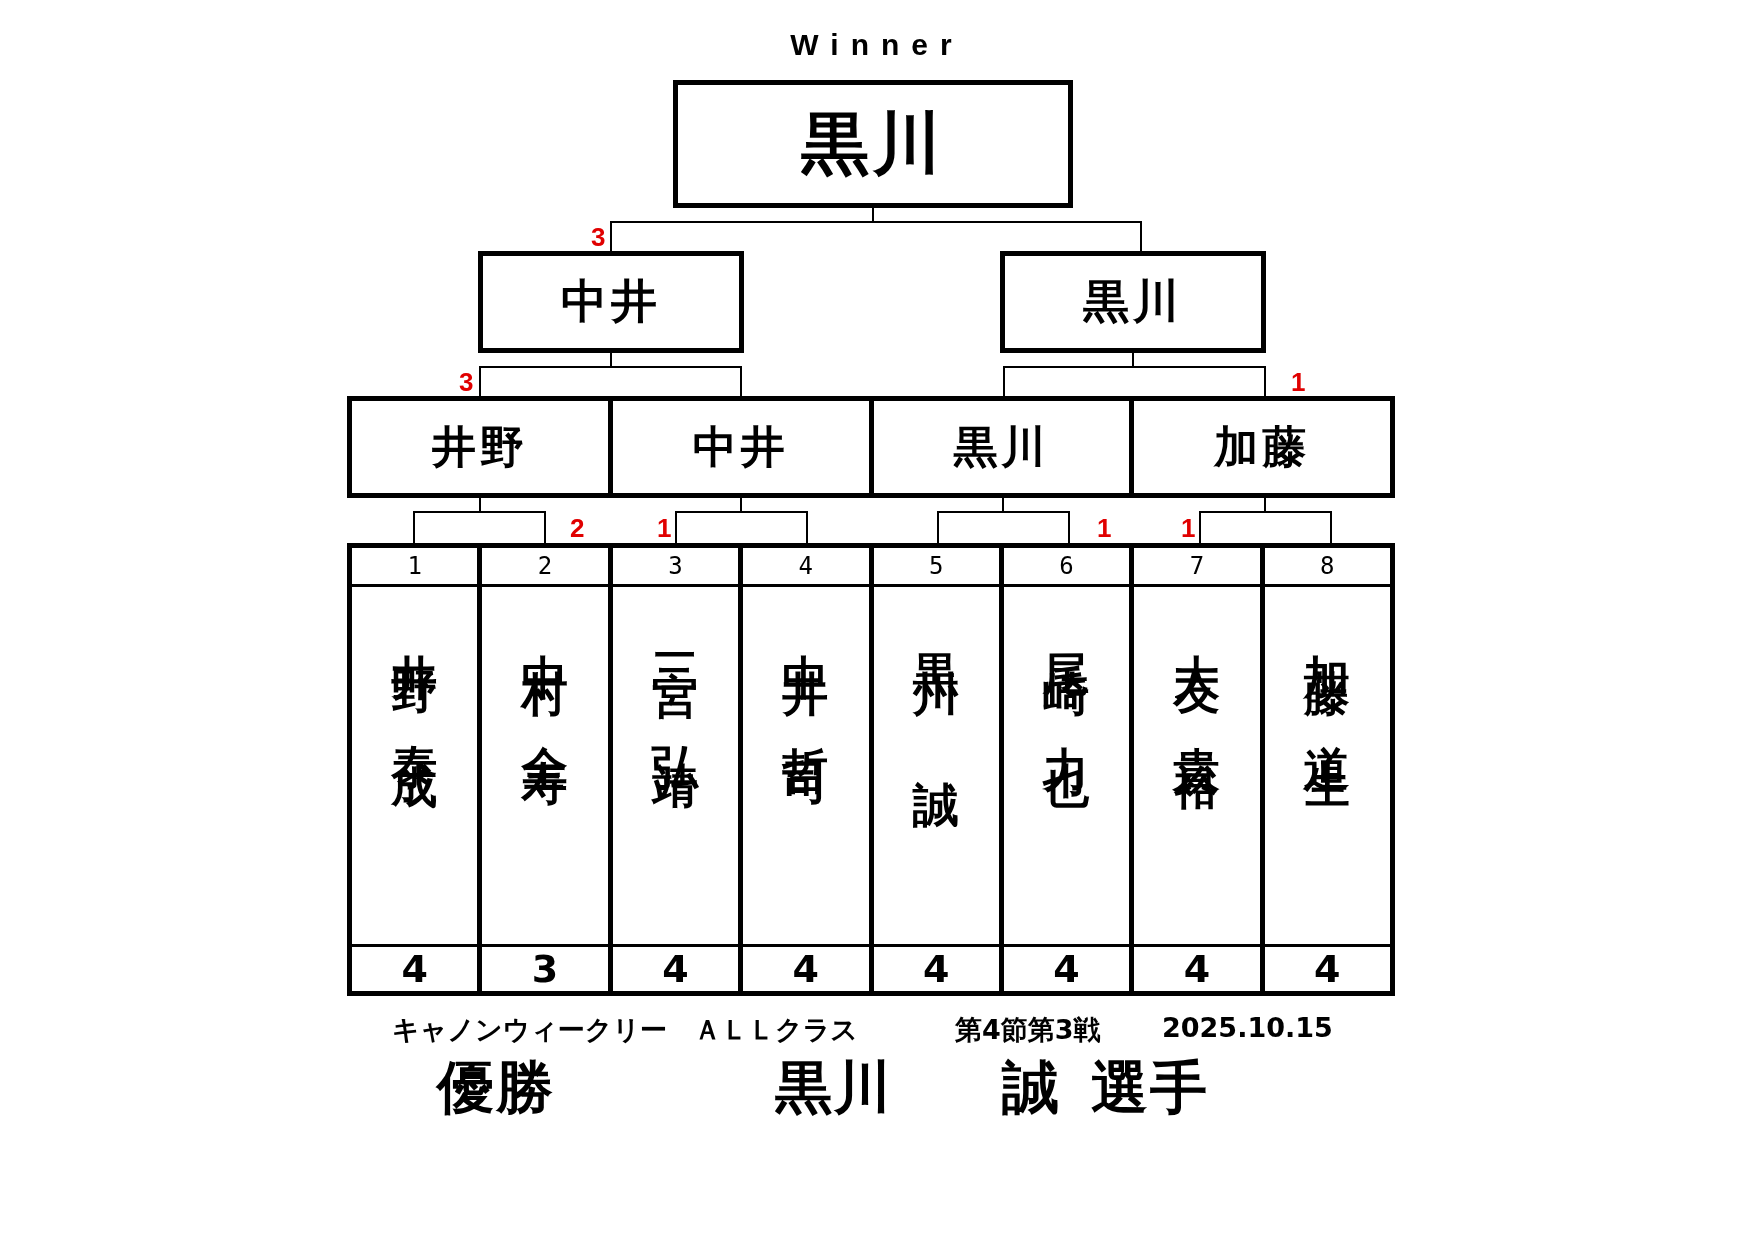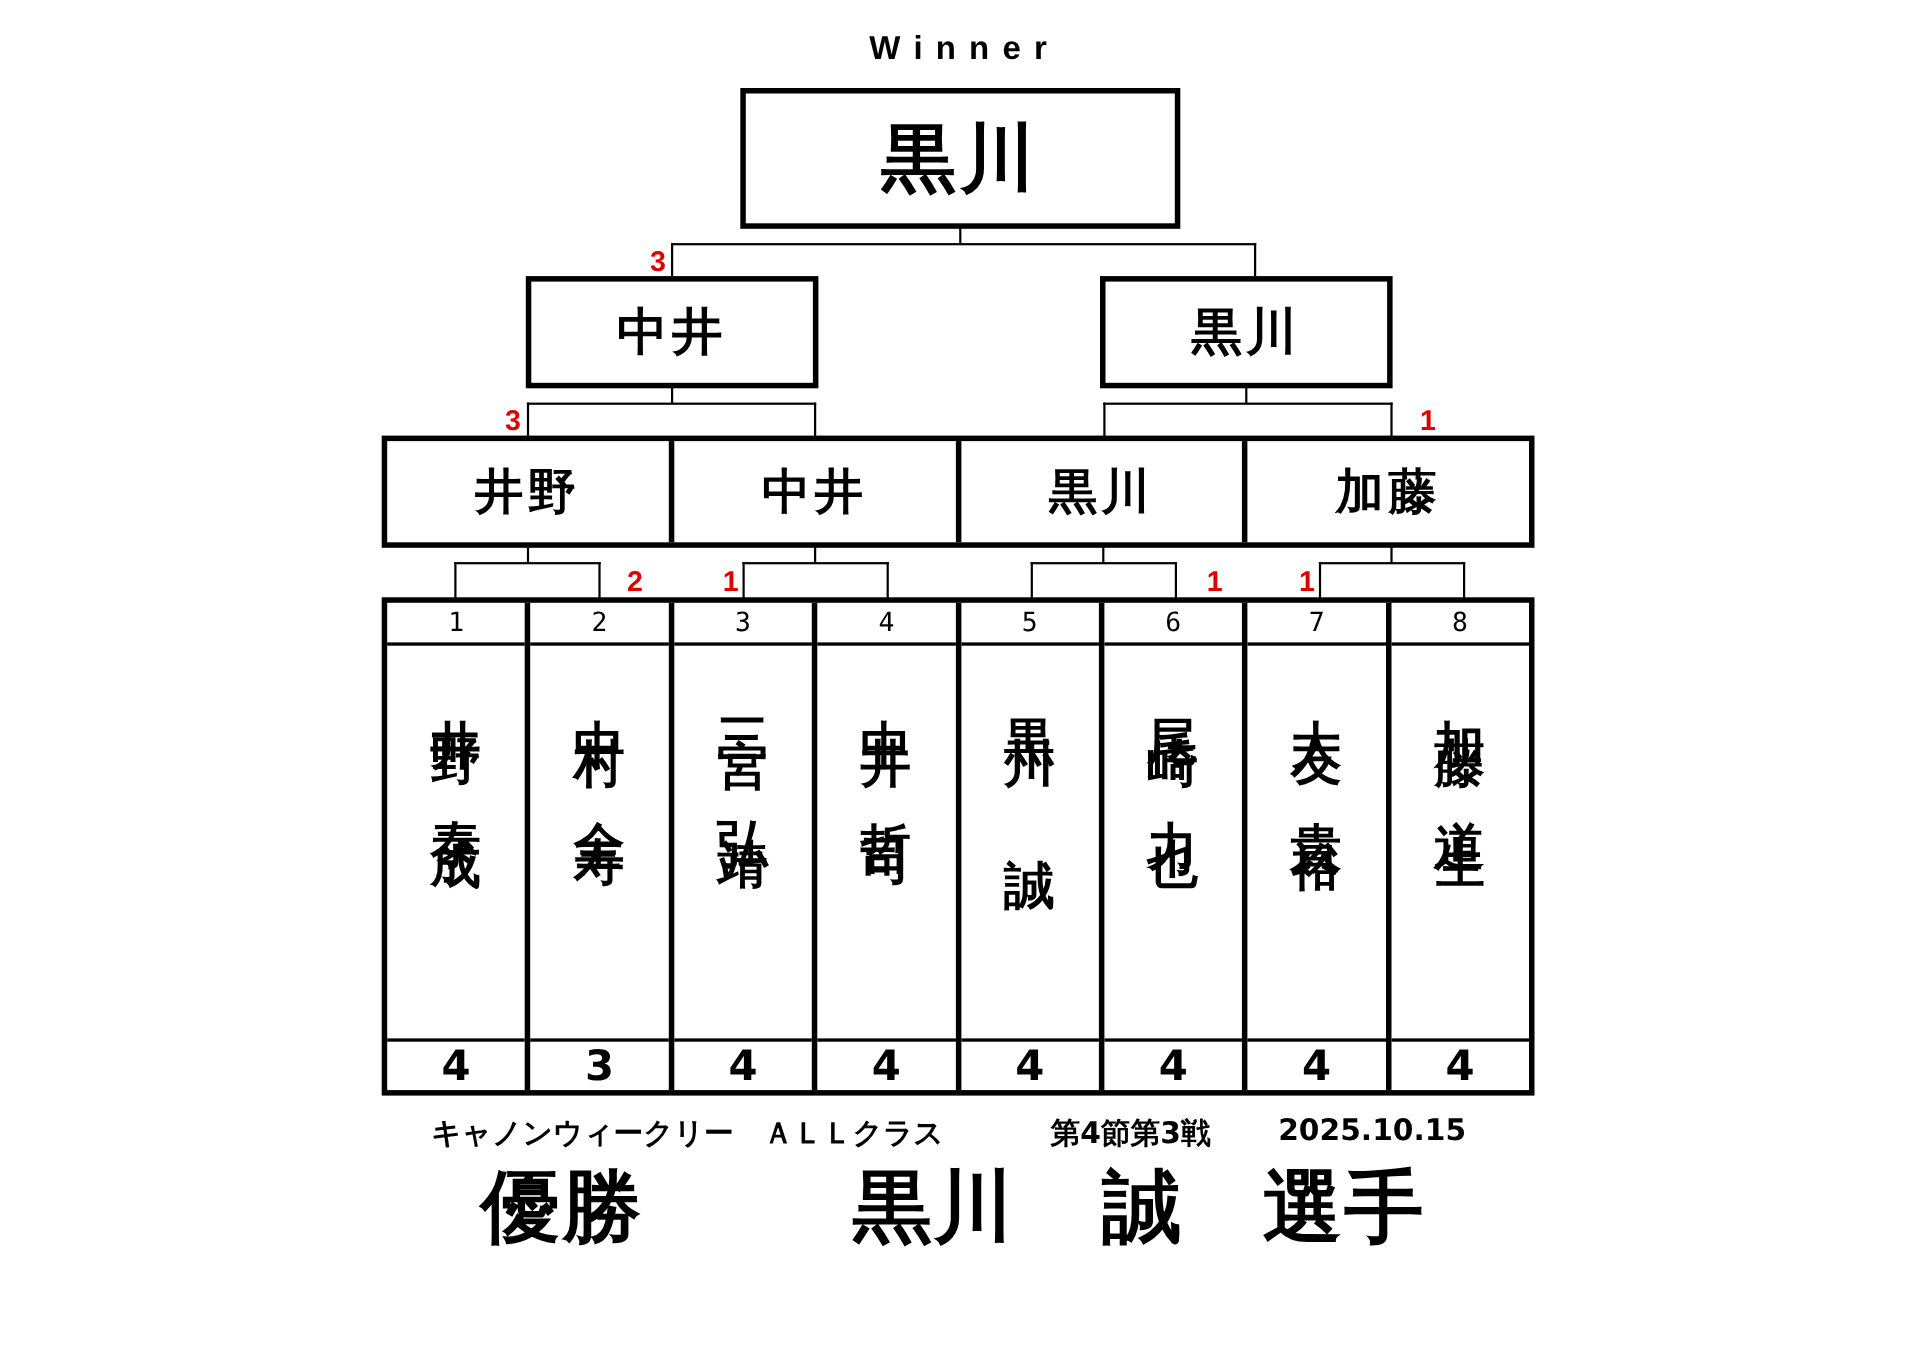--- a/index.html
+++ b/index.html
@@ -36,7 +36,7 @@
   .result { height: 44px; border-top: 3px solid #000; display: flex; align-items: center; justify-content: center;
             font-size: 38px; font-weight: bold; font-family: "DejaVu Sans", sans-serif; }
   .footer-sub { position: absolute; top: 1012px; font-size: 27px; font-weight: bold; }
-  .footer-main { position: absolute; top: 1050px; font-size: 72px; font-weight: bold; letter-spacing: 2px; }
+  .footer-main { position: absolute; top: 1050px; font-size: 57px; font-weight: bold; letter-spacing: 2px; }
 </style>
 </head>
 <body>

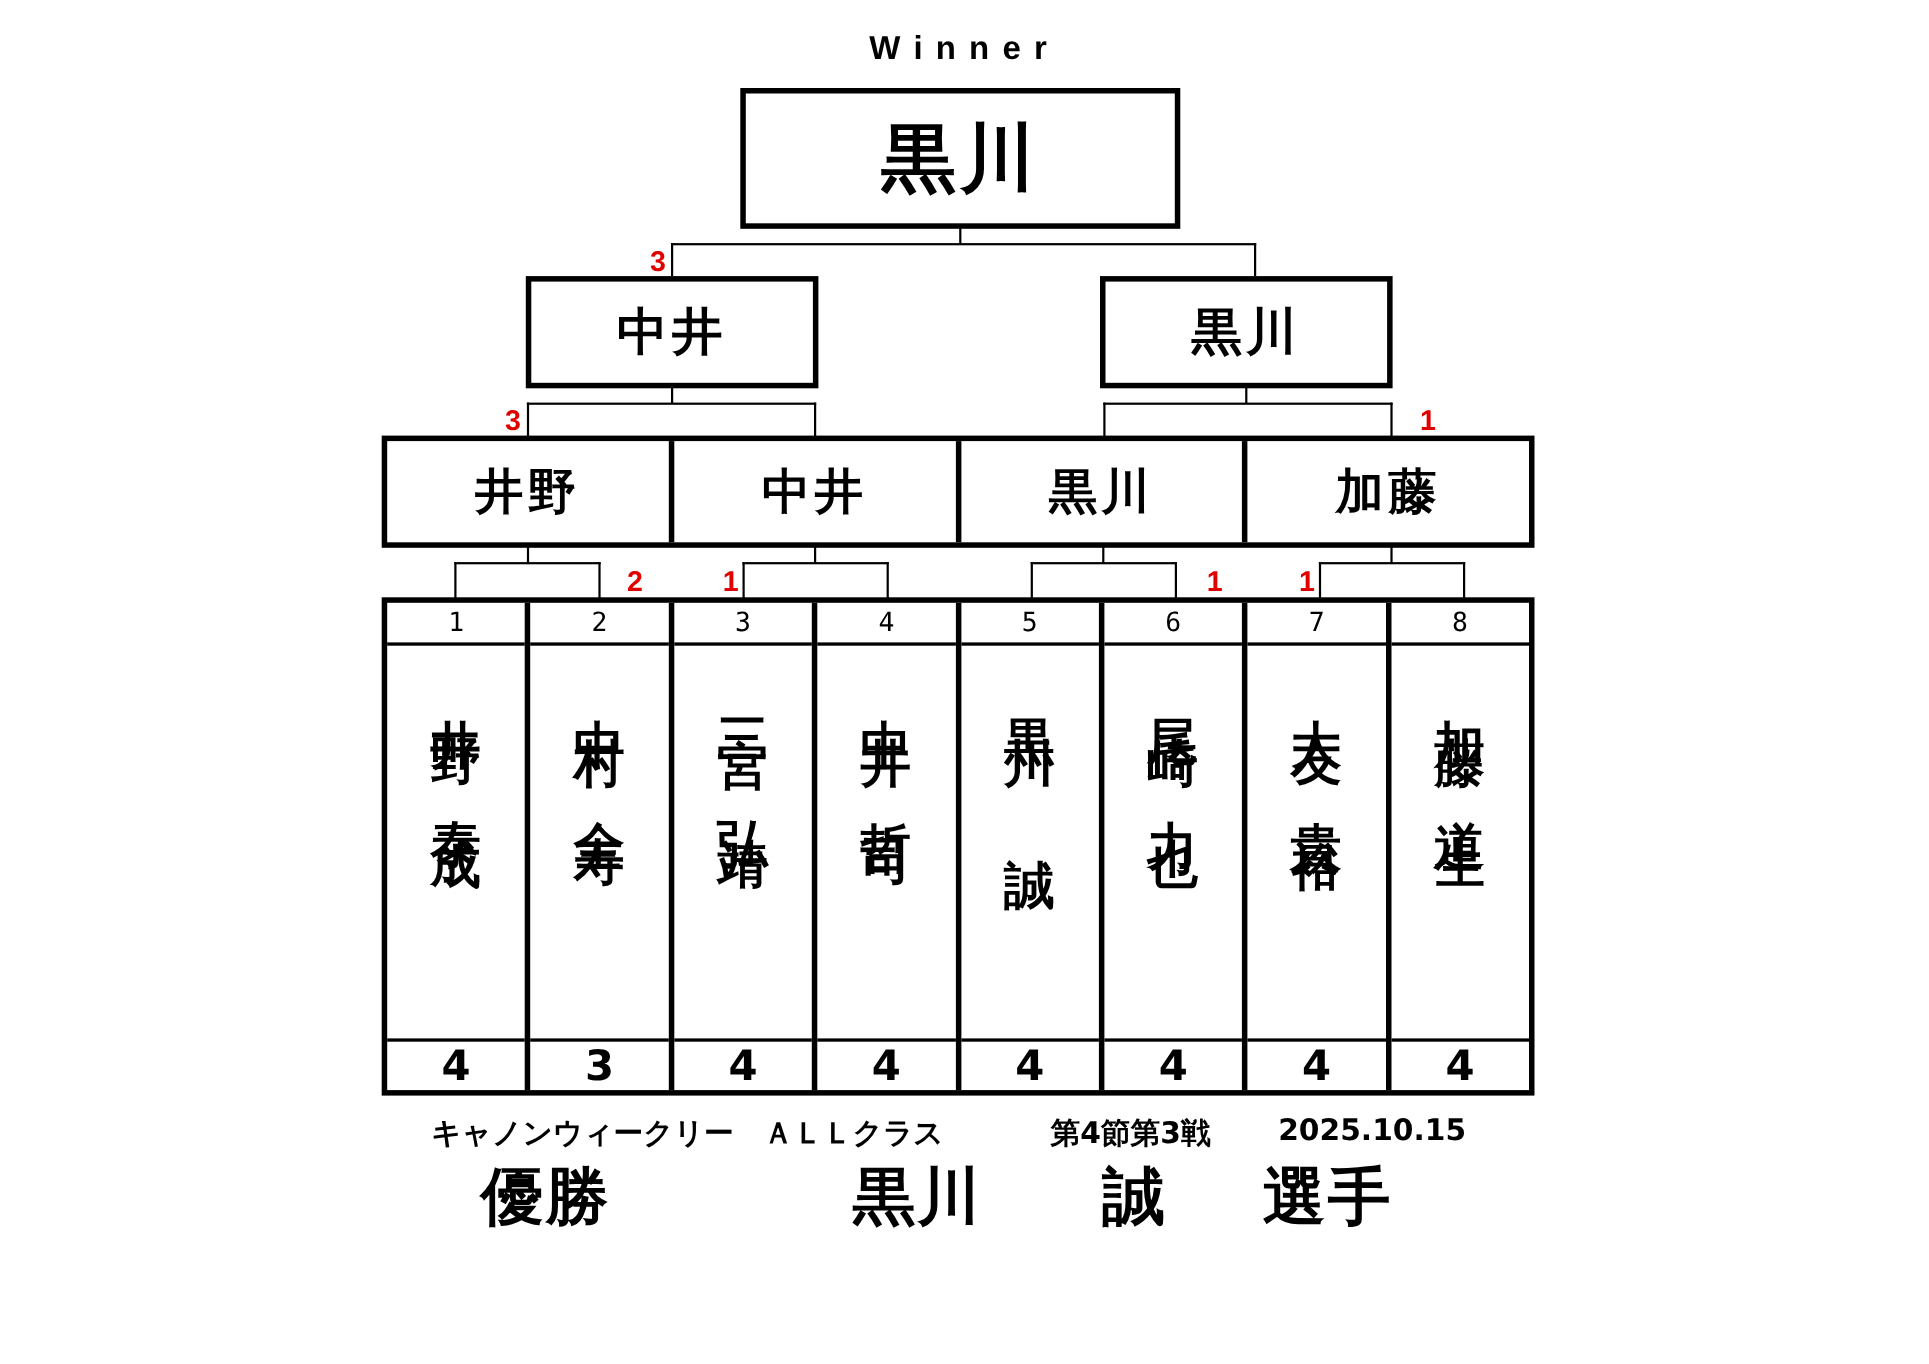--- a/index.html
+++ b/index.html
@@ -185,6 +185,6 @@
 <div class="footer-main" style="left:437px;">優勝</div>
 <div class="footer-main" style="left:775px;">黒川</div>
 <div class="footer-main" style="left:1002px;">誠</div>
-<div class="footer-main" style="left:1148px;">選手</div>
+<div class="footer-main" style="left:1091px;">選手</div>
 
 </body></html>

